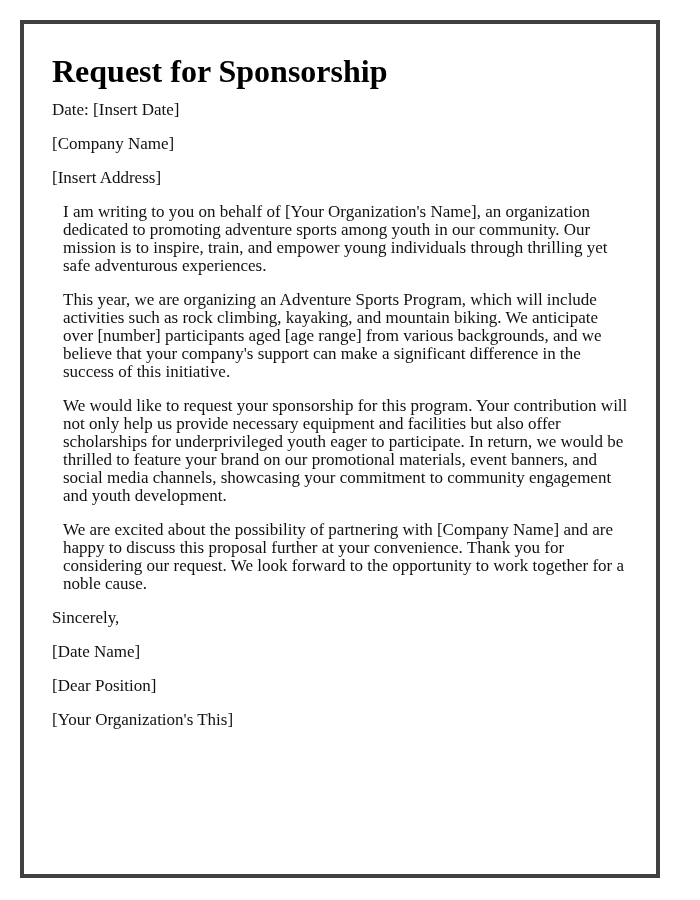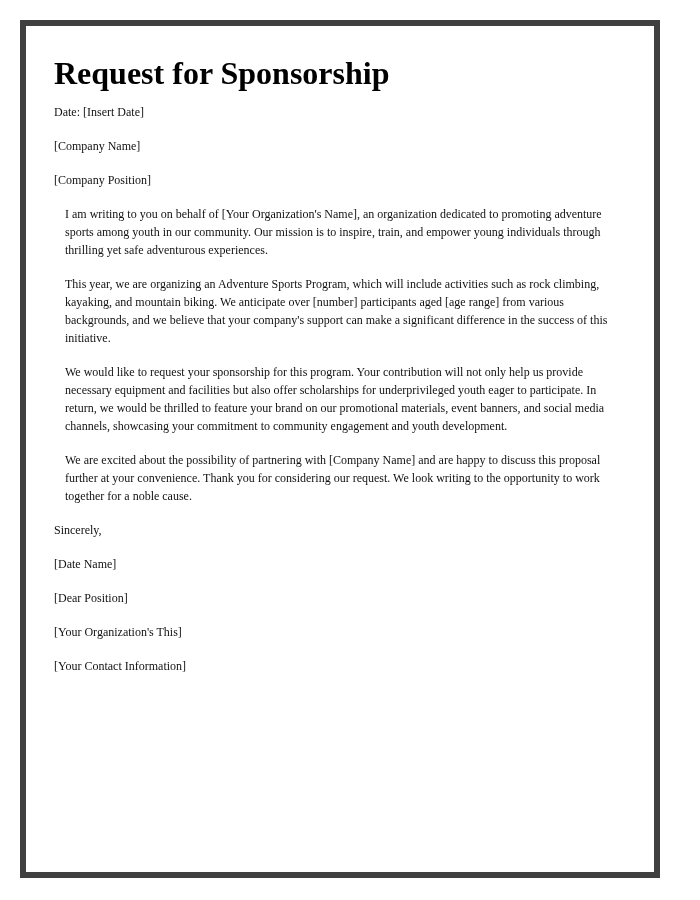--- a/index.html
+++ b/index.html
@@ -20,7 +20,7 @@
       top: 20px;
       width: 640px;
       height: 858px;
-      border: 6px solid #404040;
+      border: 4px solid #404040;
       box-sizing: border-box;
       padding: 28px 28px 0 28px;
     }

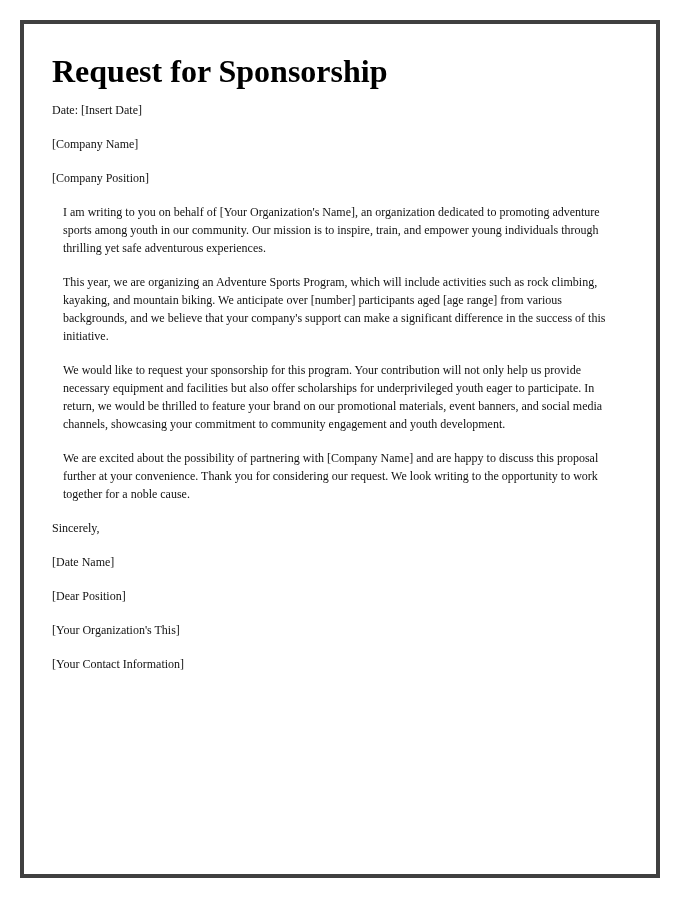--- a/index.html
+++ b/index.html
@@ -34,7 +34,7 @@
     }
     p {
       margin: 0 0 16px 0;
-      font-size: 12px;
+      font-size: 17px;
       line-height: 18px;
     }
     .para {

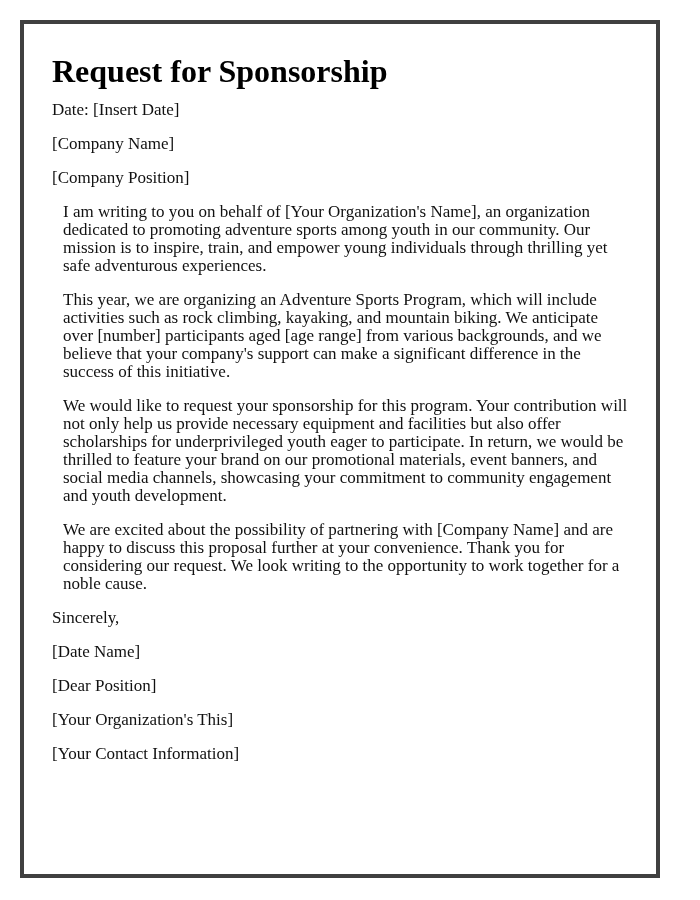--- a/index.html
+++ b/index.html
@@ -49,7 +49,7 @@
   <h1>Request for Sponsorship</h1>
   <p>Date: [Insert Date]</p>
   <p>[Company Name]</p>
-  <p>[Company Position]</p>
+  <p>[Insert Address]</p>
   <p class="para">I am writing to you on behalf of [Your Organization's Name], an organization dedicated to promoting adventure sports among youth in our community. Our mission is to inspire, train, and empower young individuals through thrilling yet safe adventurous experiences.</p>
   <p class="para">This year, we are organizing an Adventure Sports Program, which will include activities such as rock climbing, kayaking, and mountain biking. We anticipate over [number] participants aged [age range] from various backgrounds, and we believe that your company's support can make a significant difference in the success of this initiative.</p>
   <p class="para">We would like to request your sponsorship for this program. Your contribution will not only help us provide necessary equipment and facilities but also offer scholarships for underprivileged youth eager to participate. In return, we would be thrilled to feature your brand on our promotional materials, event banners, and social media channels, showcasing your commitment to community engagement and youth development.</p>

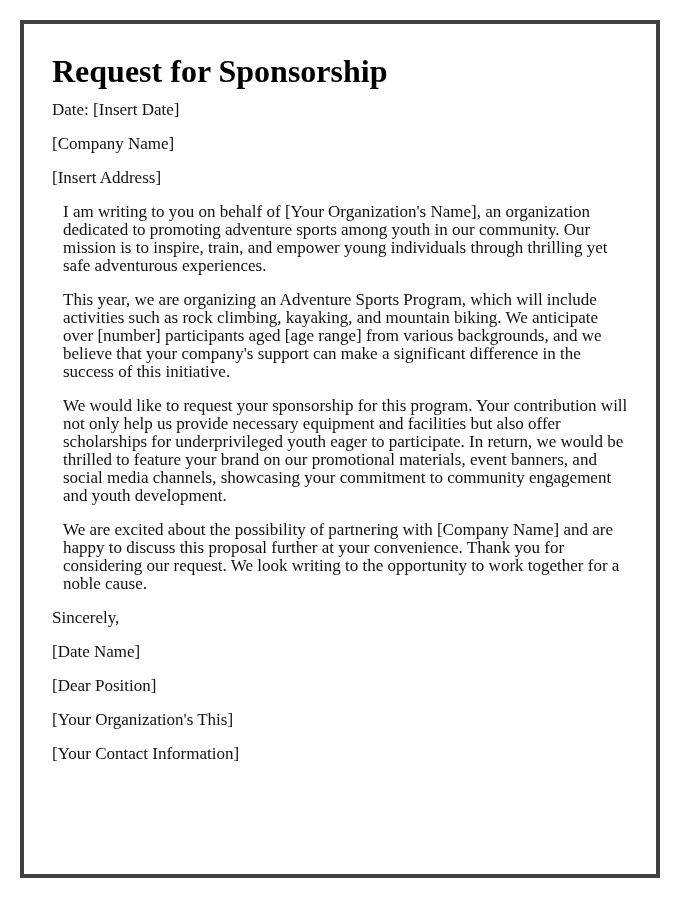--- a/index.html
+++ b/index.html
@@ -53,7 +53,7 @@
   <p class="para">I am writing to you on behalf of [Your Organization's Name], an organization dedicated to promoting adventure sports among youth in our community. Our mission is to inspire, train, and empower young individuals through thrilling yet safe adventurous experiences.</p>
   <p class="para">This year, we are organizing an Adventure Sports Program, which will include activities such as rock climbing, kayaking, and mountain biking. We anticipate over [number] participants aged [age range] from various backgrounds, and we believe that your company's support can make a significant difference in the success of this initiative.</p>
   <p class="para">We would like to request your sponsorship for this program. Your contribution will not only help us provide necessary equipment and facilities but also offer scholarships for underprivileged youth eager to participate. In return, we would be thrilled to feature your brand on our promotional materials, event banners, and social media channels, showcasing your commitment to community engagement and youth development.</p>
-  <p class="para">We are excited about the possibility of partnering with [Company Name] and are happy to discuss this proposal further at your convenience. Thank you for considering our request. We look writing to the opportunity to work together for a noble cause.</p>
+  <p class="para">We are excited about the possibility of partnering with [Company Name] and are happy to discuss this proposal further at your convenience. Thank you for considering our request. We look forward to the opportunity to work together for a noble cause.</p>
   <p>Sincerely,</p>
   <p>[Date Name]</p>
   <p>[Dear Position]</p>

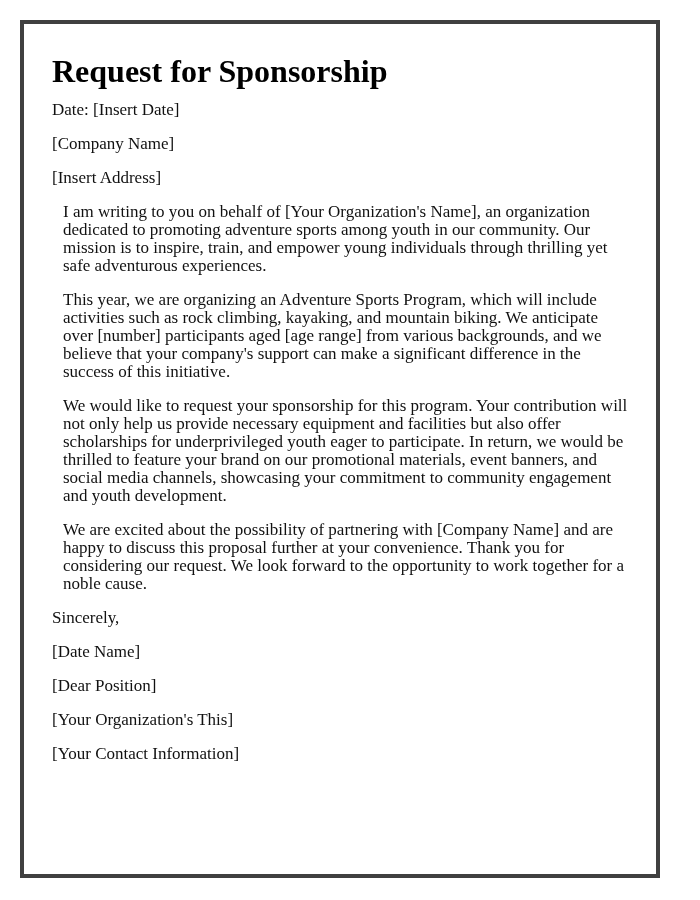--- a/index.html
+++ b/index.html
@@ -58,7 +58,6 @@
   <p>[Date Name]</p>
   <p>[Dear Position]</p>
   <p>[Your Organization's This]</p>
-  <p>[Your Contact Information]</p>
 </div>
 
 </body></html>

